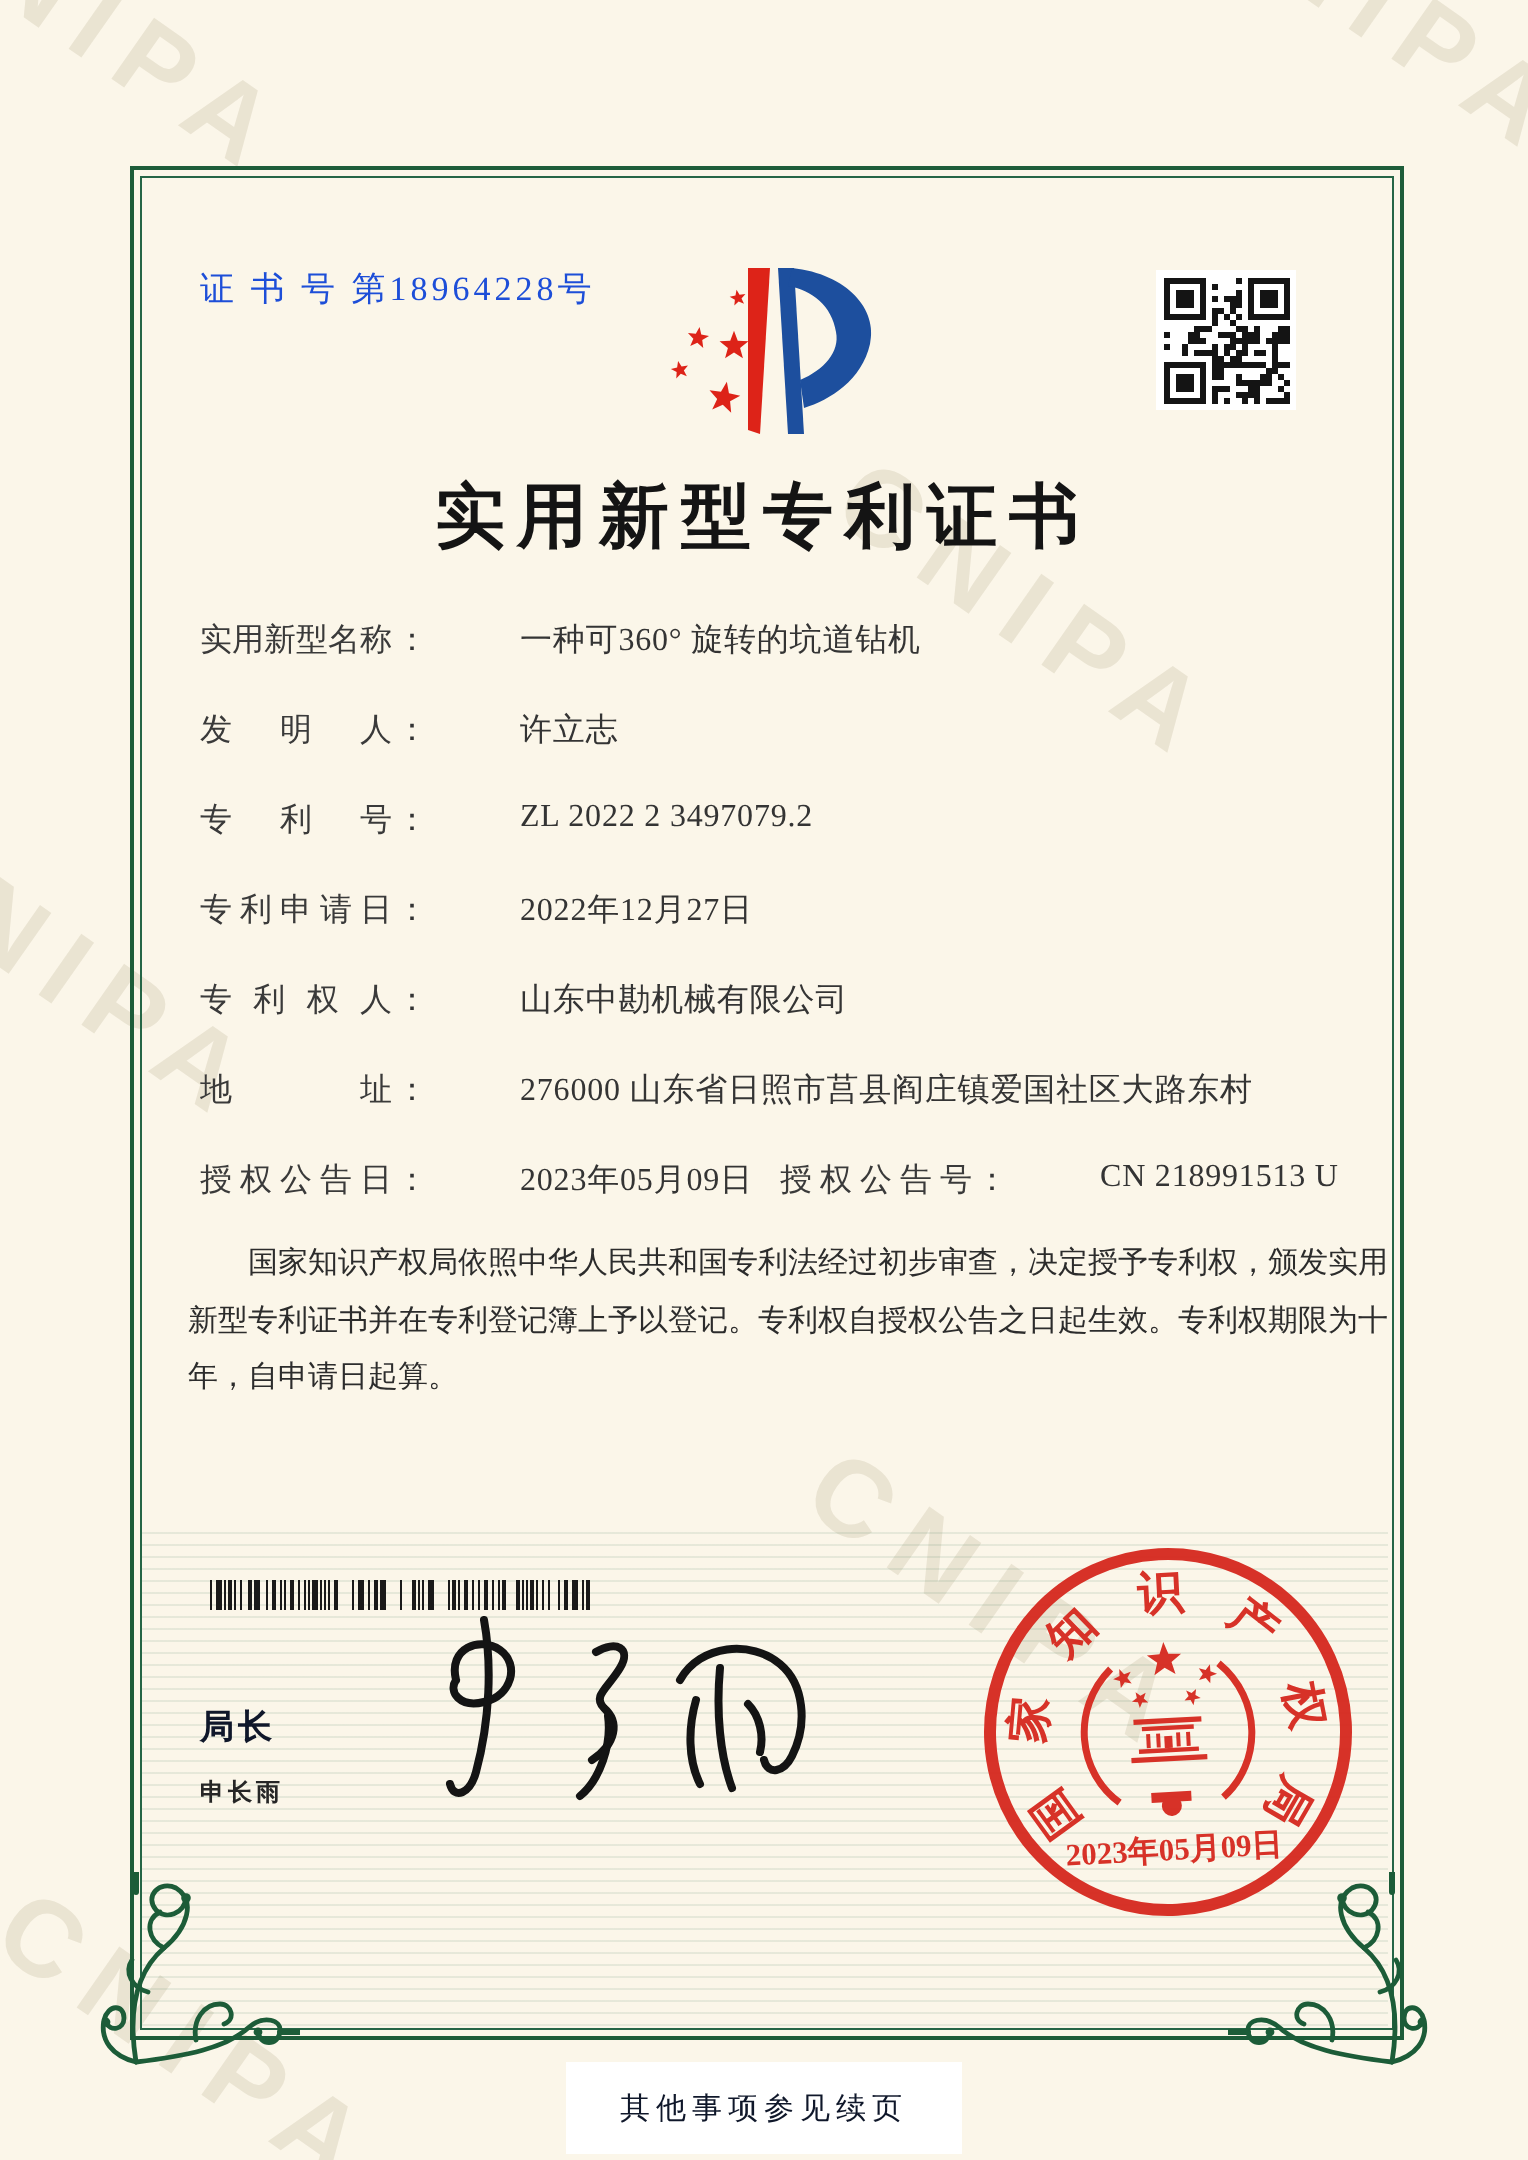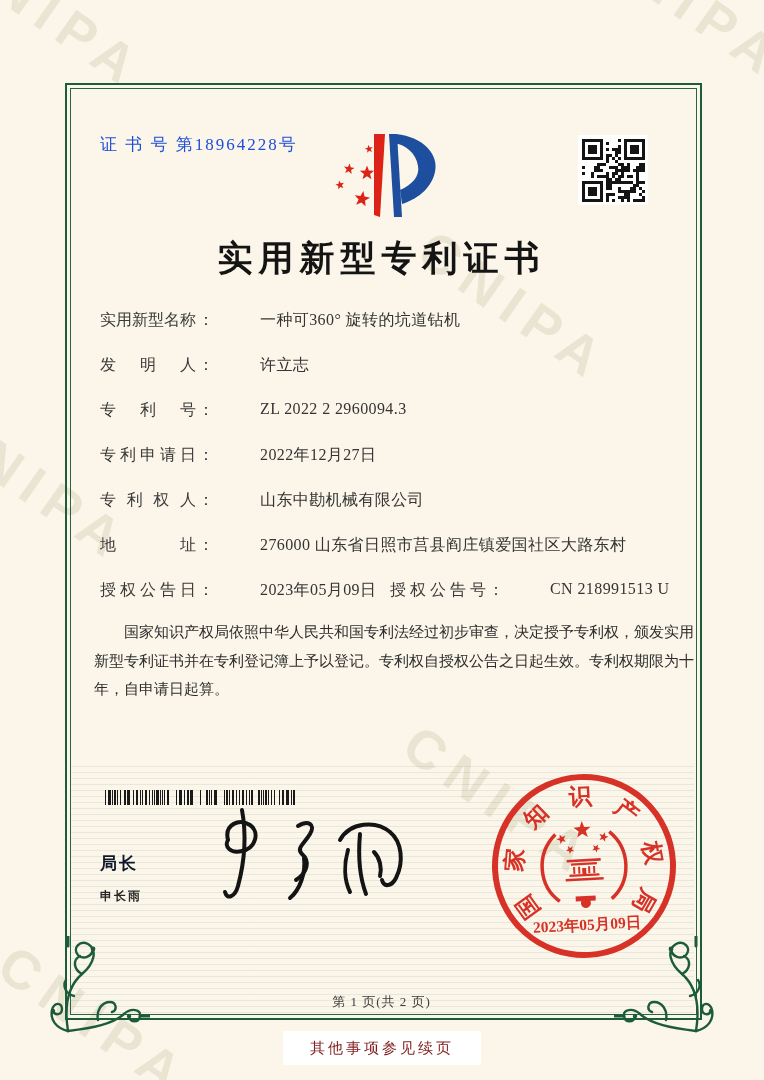--- a/index.html
+++ b/index.html
@@ -249,7 +249,7 @@
     <div class="field-row">
       <span class="f-label">专利号</span>
         <span class="f-colon">：</span>
-        <span class="f-value">ZL 2022 2 2960094.3</span>
+        <span class="f-value">ZL 2022 2 3497079.2</span>
     </div>
     <div class="field-row">
       <span class="f-label">专利申请日</span>

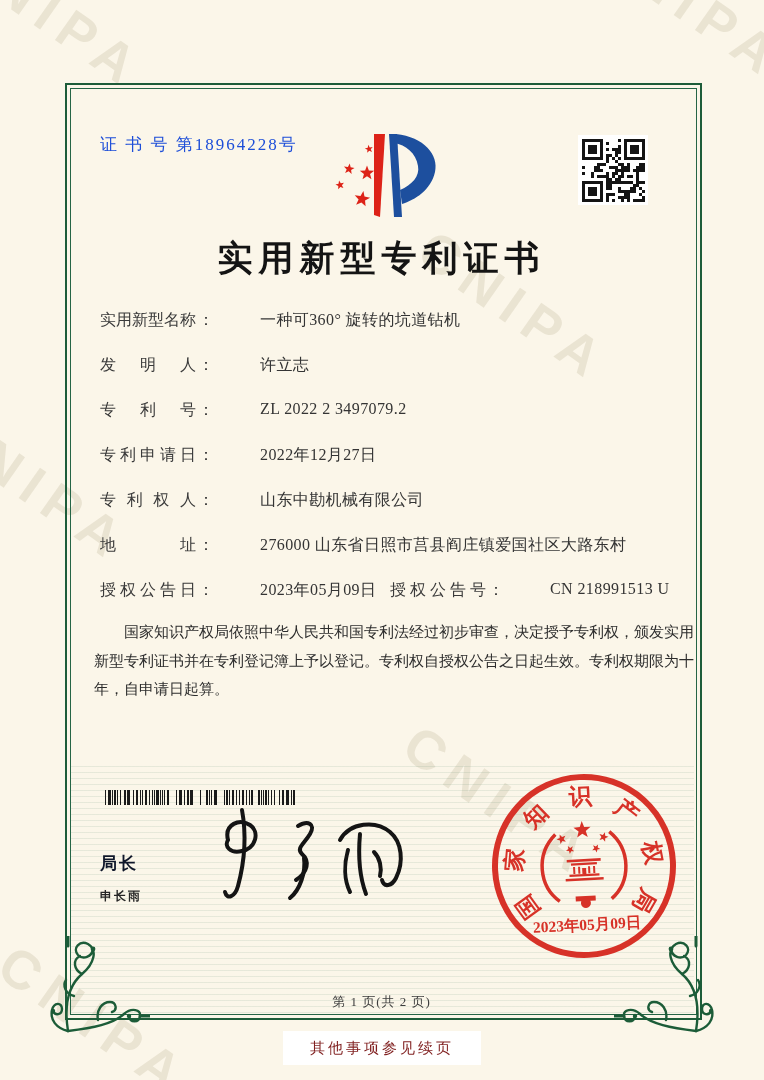--- a/index.html
+++ b/index.html
@@ -426,7 +426,6 @@
     </svg>
   </div>
 
-  <div class="page-info">第 1 页(共 2 页)</div>
   <div class="note-strip">其他事项参见续页</div>
 
 </div>

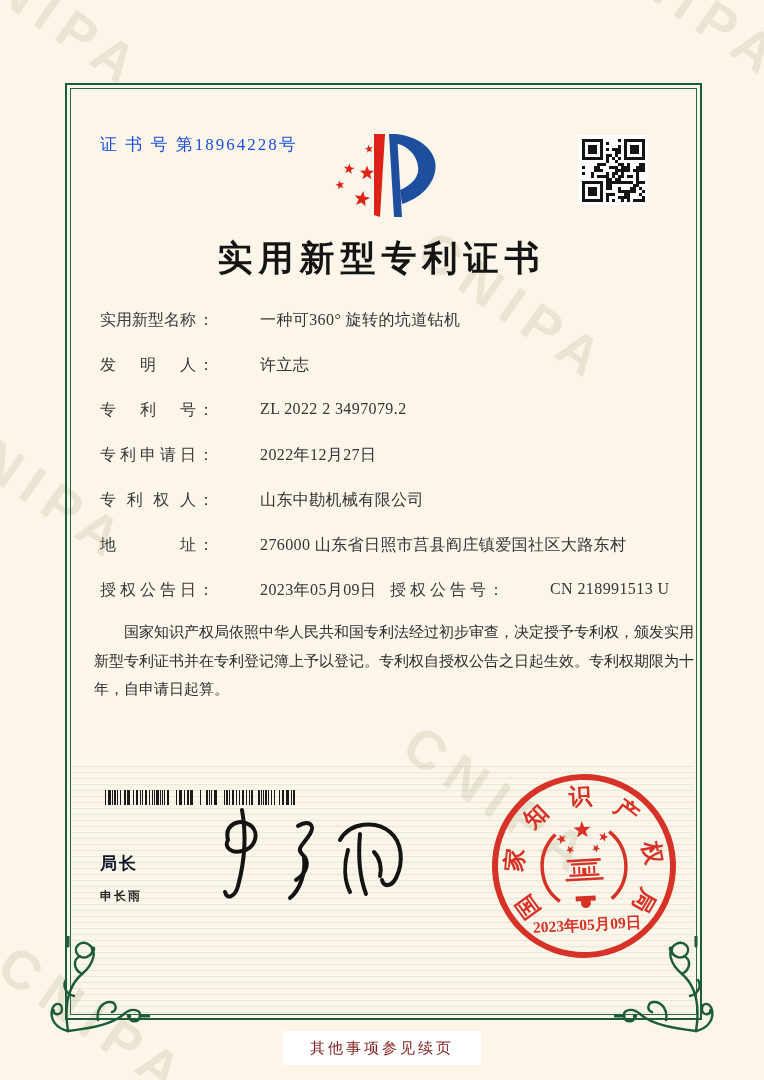--- a/index.html
+++ b/index.html
@@ -58,9 +58,9 @@
   .page-info{position:absolute;left:65px;top:993px;width:633px;text-align:center;
              font-size:13px;color:#3d3d3d;letter-spacing:1px;}
 
-  .note-strip{position:absolute;left:283px;top:1031px;width:198px;height:34px;background:#ffffff;
+  .note-strip{position:absolute;left:283px;top:1031px;width:198px;height:46px;background:#ffffff;
               display:flex;align-items:center;justify-content:center;font-size:15px;
-              letter-spacing:3px;color:#7f1d1d;}
+              letter-spacing:3px;color:#0f172a;}
 
   .flourish{position:absolute;width:112px;height:100px;}
   .flourish.bl{left:38px;top:936px;}

